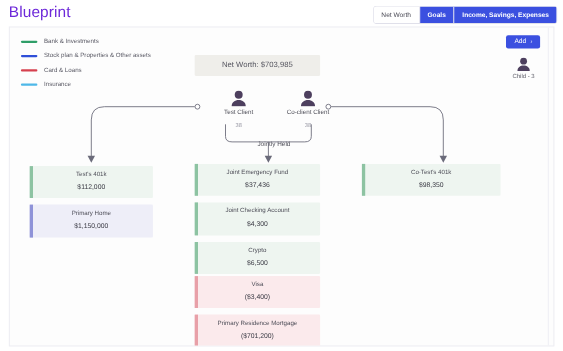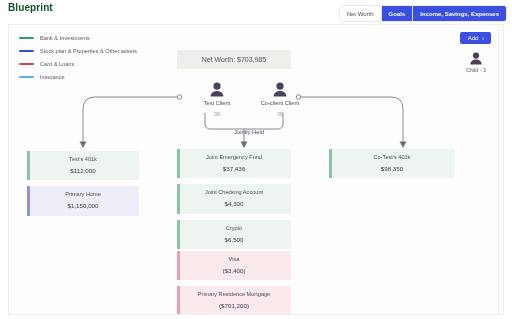--- a/index.html
+++ b/index.html
@@ -19,10 +19,9 @@
   .page-title {
     position: absolute;
     left: 8px; top: 2px;
-    font-size: 10px;
-    color: #14532d;
+    font-size: 14px;
+    color: #6d28d9;
     letter-spacing: .1px;
-    font-weight: bold;
   }
   .tabs {
     position: absolute;

